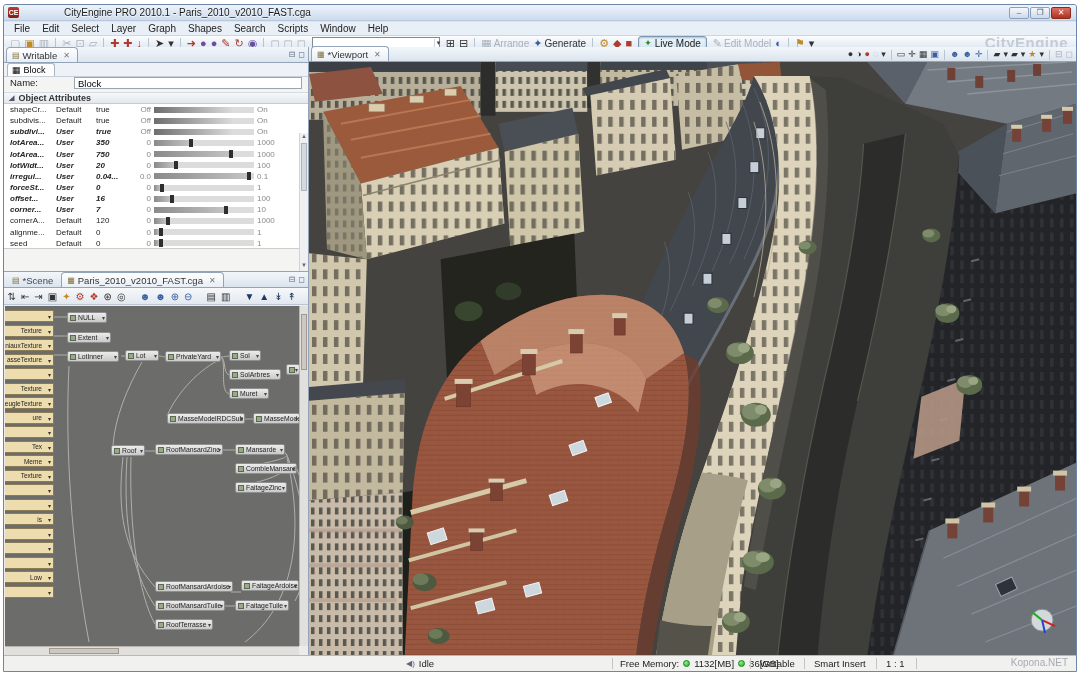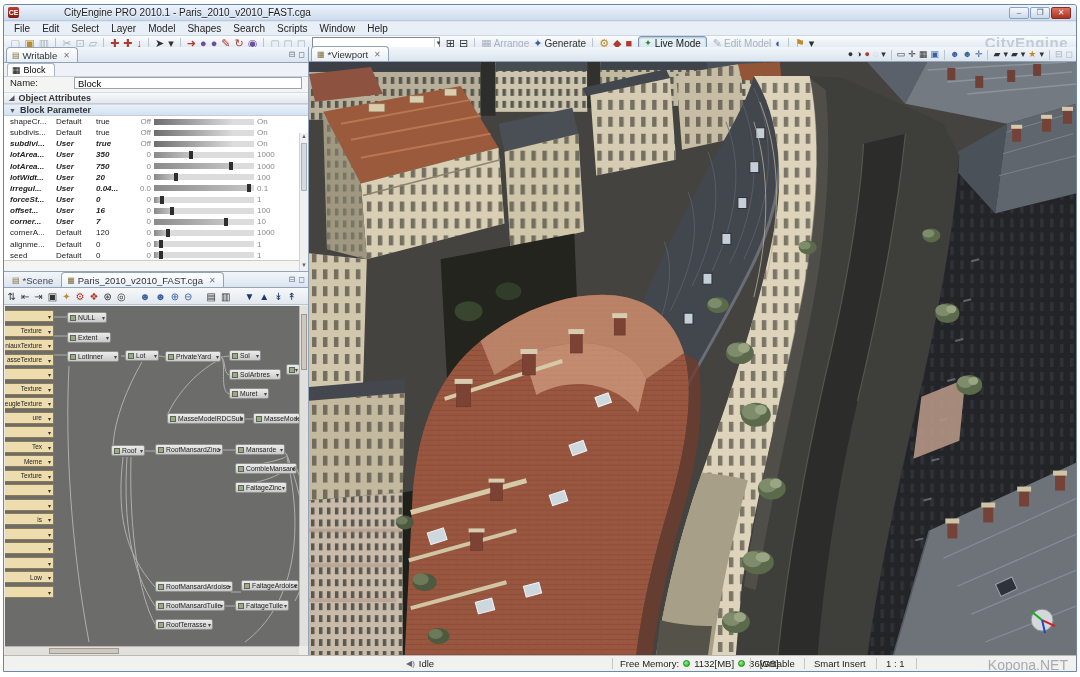--- a/index.html
+++ b/index.html
@@ -142,7 +142,7 @@
         <span class="mitem">Edit</span>
         <span class="mitem">Select</span>
         <span class="mitem">Layer</span>
-        <span class="mitem">Model</span>
+        <span class="mitem">Graph</span>
         <span class="mitem">Shapes</span>
         <span class="mitem">Search</span>
         <span class="mitem">Scripts</span>

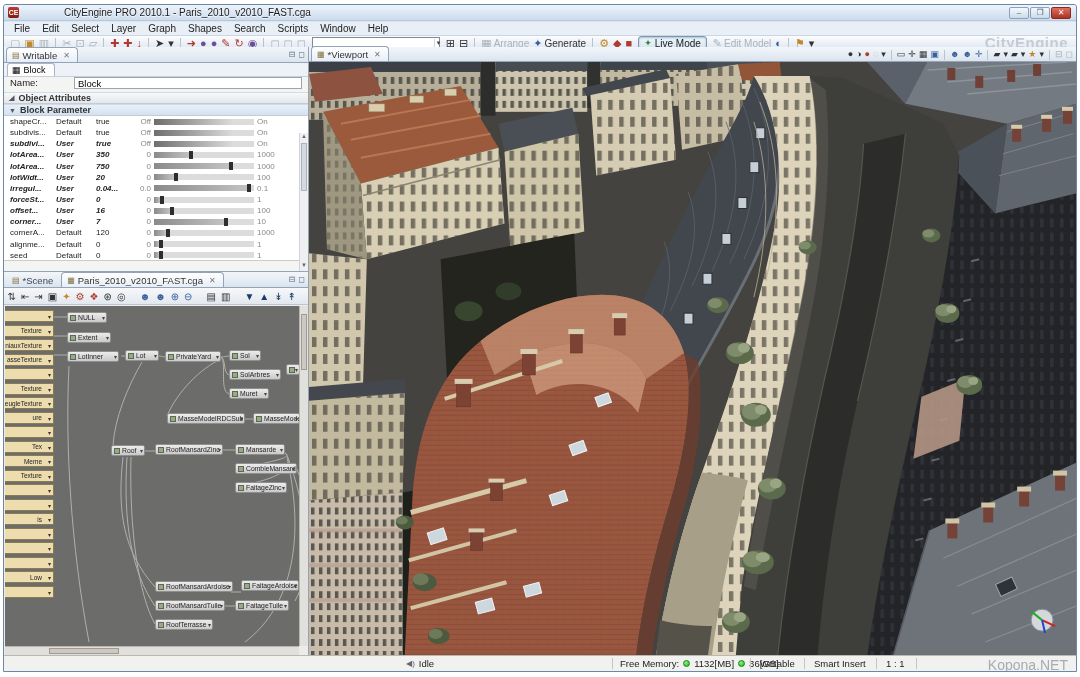--- a/index.html
+++ b/index.html
@@ -236,10 +236,6 @@
         <span class="tri">◢</span>
         <span>Object Attributes</span>
       </div>
-      <div class="secthdr param">
-        <span class="tri">▼</span>
-        <span>Block Parameter</span>
-      </div>
       <div class="ptable">
 
       <div class="prow bool">

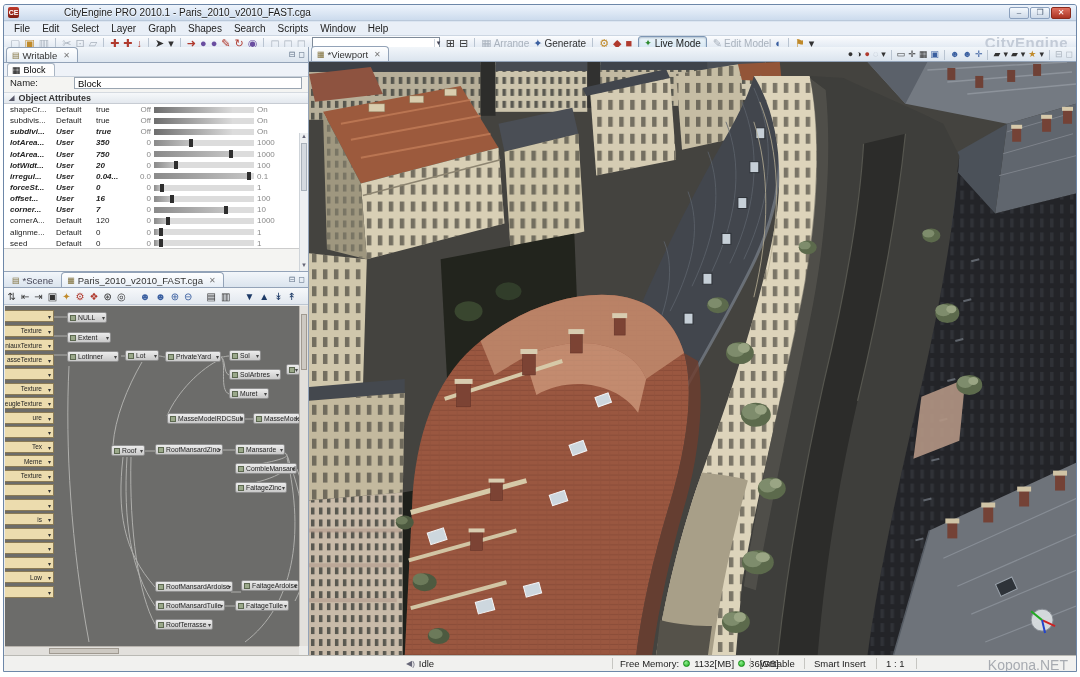--- a/index.html
+++ b/index.html
@@ -118,7 +118,7 @@
   .ssep{position:absolute;top:2px;width:1px;height:11px;background:#c6c6c2;}
   .led{width:7px;height:7px;border-radius:50%;background:radial-gradient(circle at 35% 30%,#90f090,#1fae1f);border:1px solid #128a12;}
   .spk{color:#667;font-size:8px;}
-  .kopona{position:absolute;right:8px;top:1px;font-size:14px;color:#a7abb1;}
+  .kopona{position:absolute;right:8px;top:1px;font-size:10px;color:#a7abb1;}
 </style>
 </head>
 <body>

